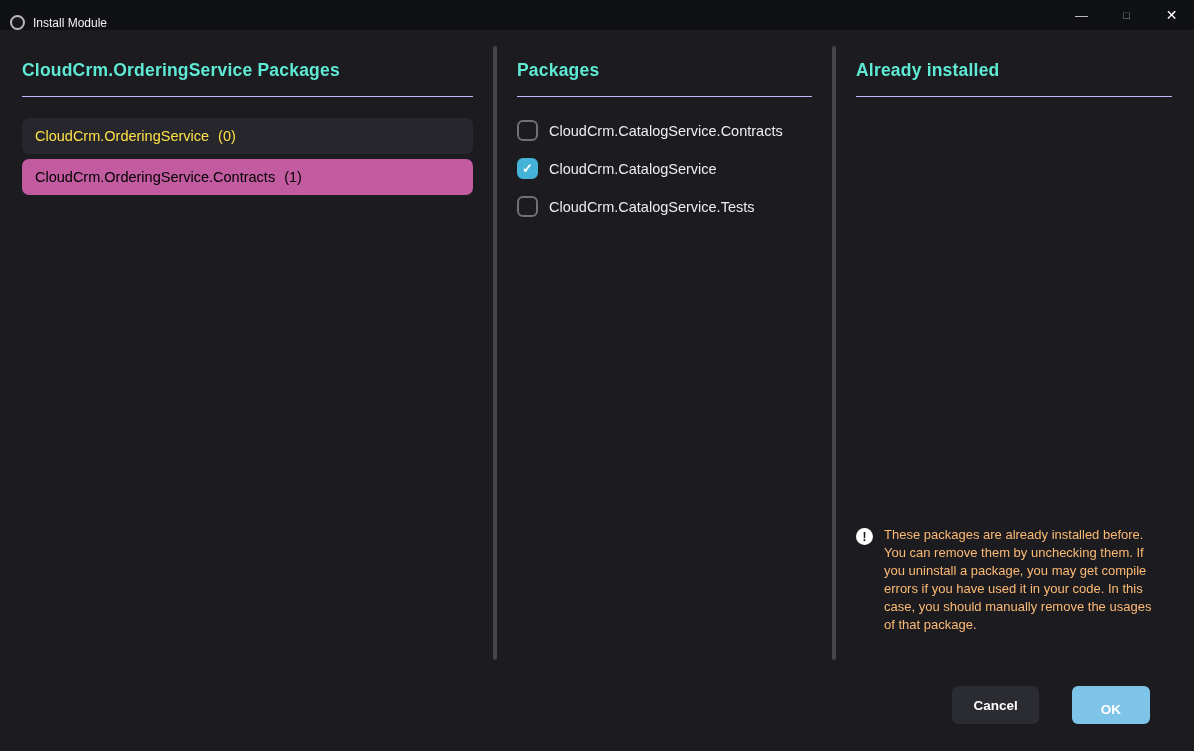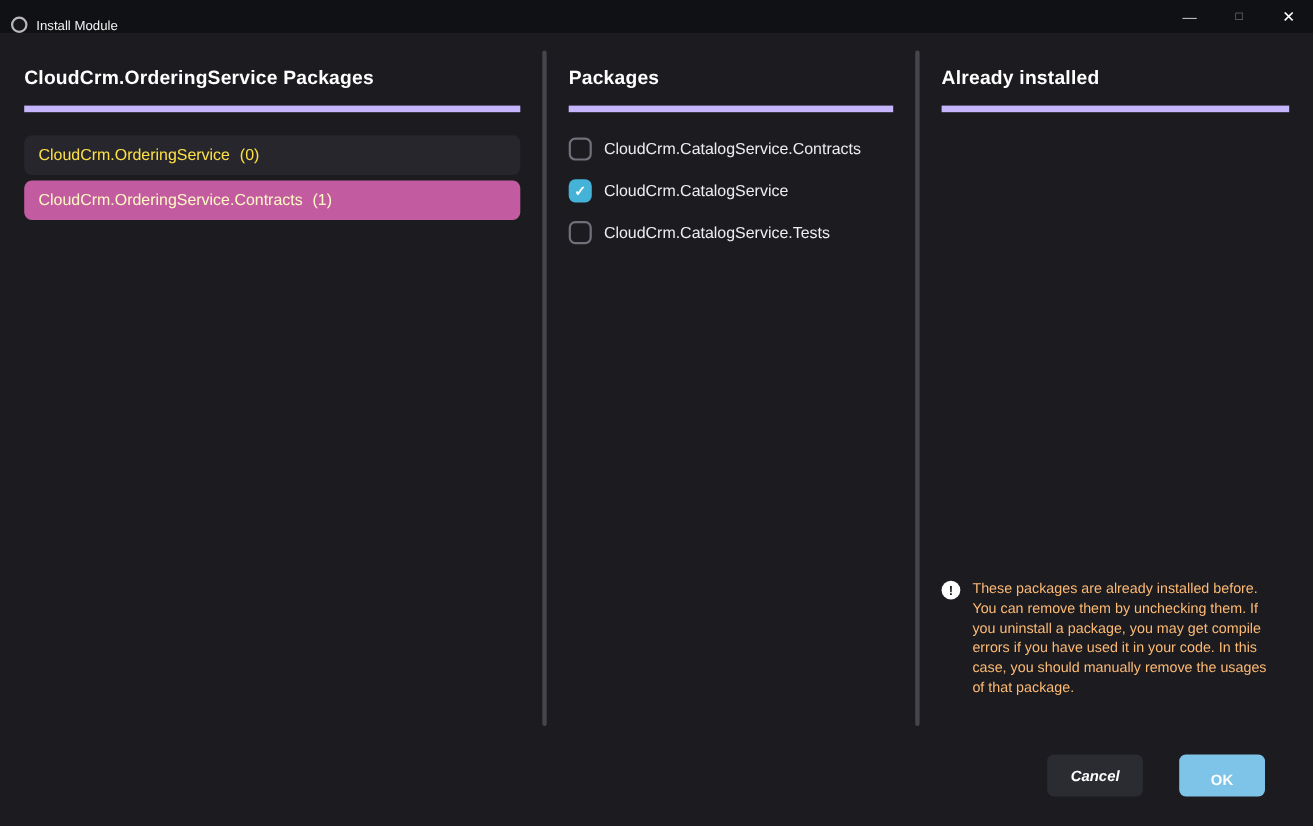--- a/index.html
+++ b/index.html
@@ -42,9 +42,9 @@
   .col.right  { width:316px; }
 
   .col-header {
-    font-size:17.5px; font-weight:700; color:#ffffff;
+    font-size:17.5px; font-weight:700; color:#5eead4;
     letter-spacing:.2px; margin-top:14px;
-    padding-bottom:15px; border-bottom:6px solid #c4b5fd;
+    padding-bottom:15px; border-bottom:1px solid #c4b5fd;
   }
 
   

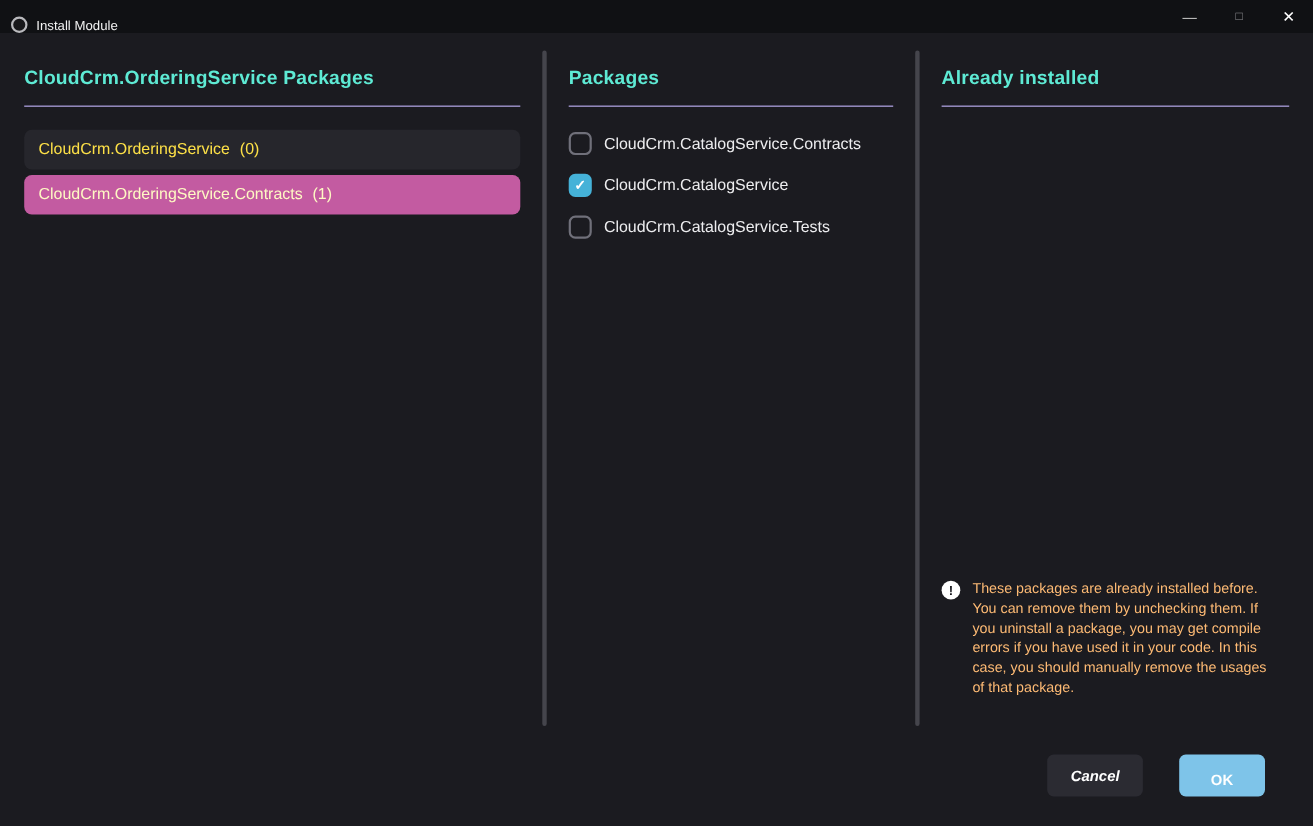--- a/index.html
+++ b/index.html
@@ -54,7 +54,7 @@
     margin-bottom:5px; display:flex; align-items:center;
     padding:0 13px; font-size:14.5px; color:#fde047; cursor:pointer;
   }
-  .list-item.selected { background:var(--selected-item,#c35ba1); color:#fef9c3; }
+  .list-item.selected { background:var(--selected-item,#c35ba1); color:#000000; }
   .item-count { margin-left:9px; }
 
   

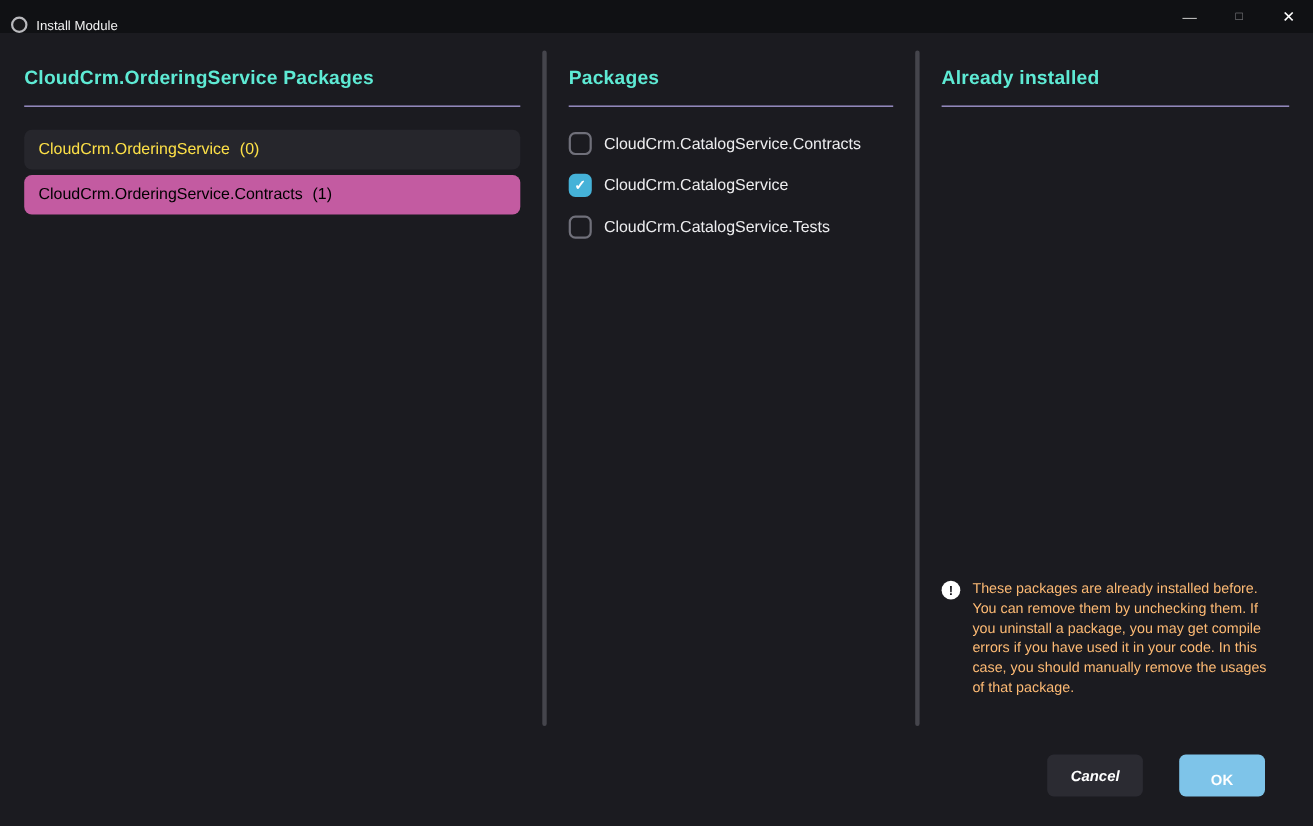--- a/index.html
+++ b/index.html
@@ -95,7 +95,7 @@
     font-family:inherit; font-size:13.5px; font-weight:600;
     color:#ffffff; cursor:pointer;
   }
-  .btn.cancel { background:#2b2b32; padding:0 21px;font-style:italic; }
+  .btn.cancel { background:#2b2b32; padding:0 21px; }
   .btn.ok     { background:var(--ok-button,#7ec4e9); padding:16px 29px;margin-left:20px; }
 </style>
 </head>

